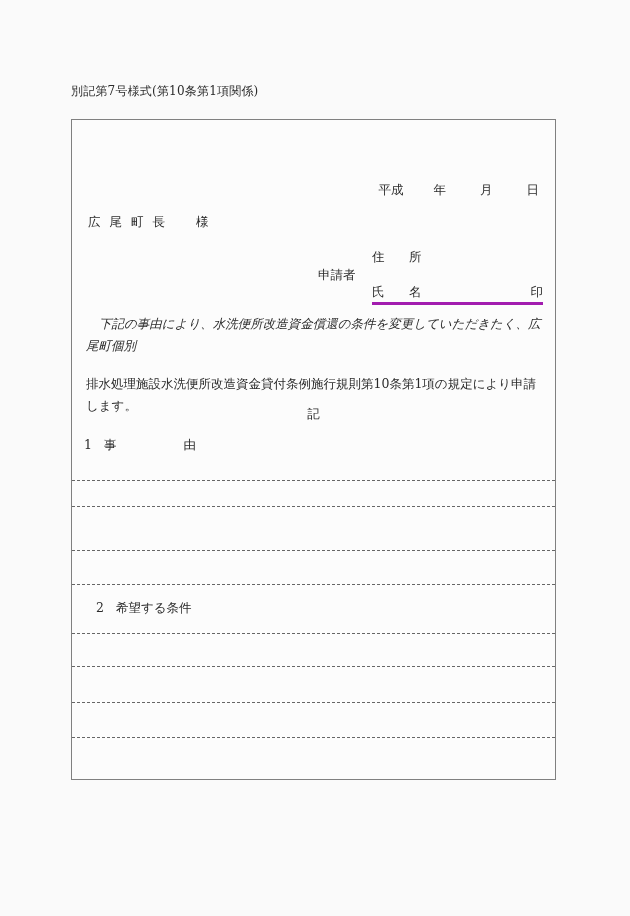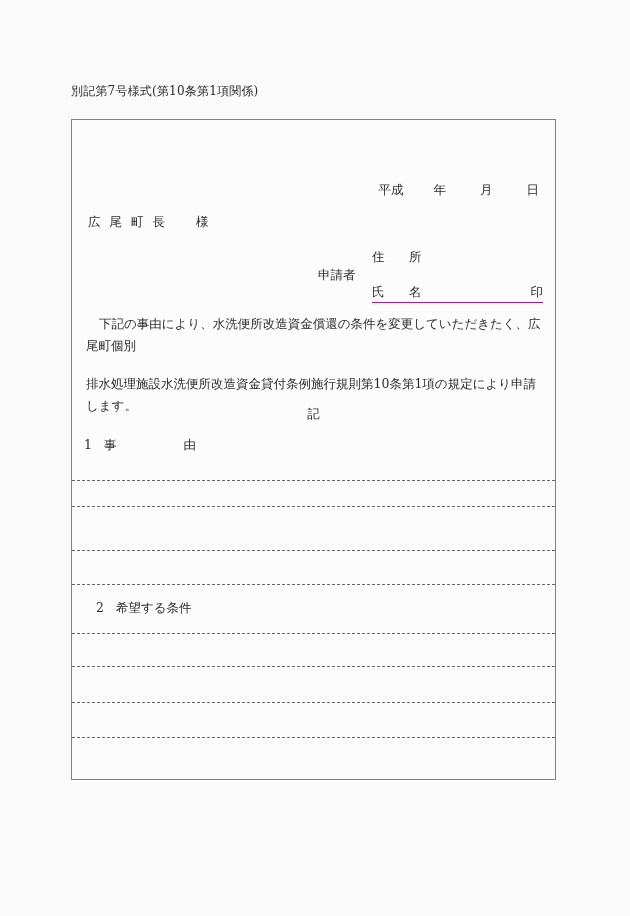--- a/index.html
+++ b/index.html
@@ -109,7 +109,7 @@
     left: 54px;
     top: 35px;
     width: 171px;
-    border-bottom: 1px solid #a21caf;
+    border-bottom: 3px solid #a21caf;
     padding-bottom: 1px;
     display: flex;
     justify-content: space-between;

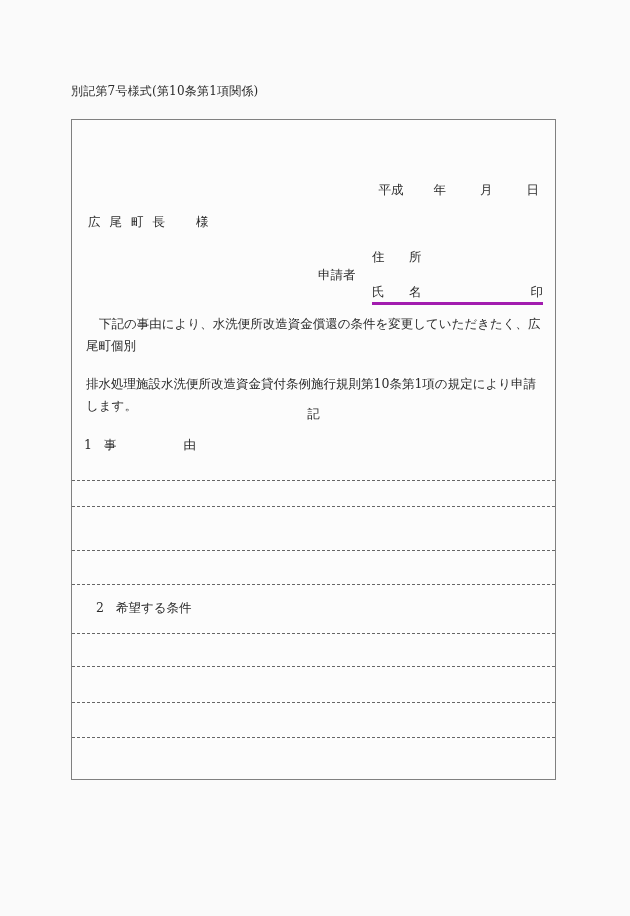--- a/index.html
+++ b/index.html
@@ -126,7 +126,7 @@
     font-size: 12.5px;
     line-height: 22px;
   }
-  .body-text .l1 { display: block; text-indent: 13px; }
+  .body-text .l1 { display: block; text-indent: 13px; font-style: italic; }
   .body-text .l2 { display: block; margin-top: 16px; }
 
   

